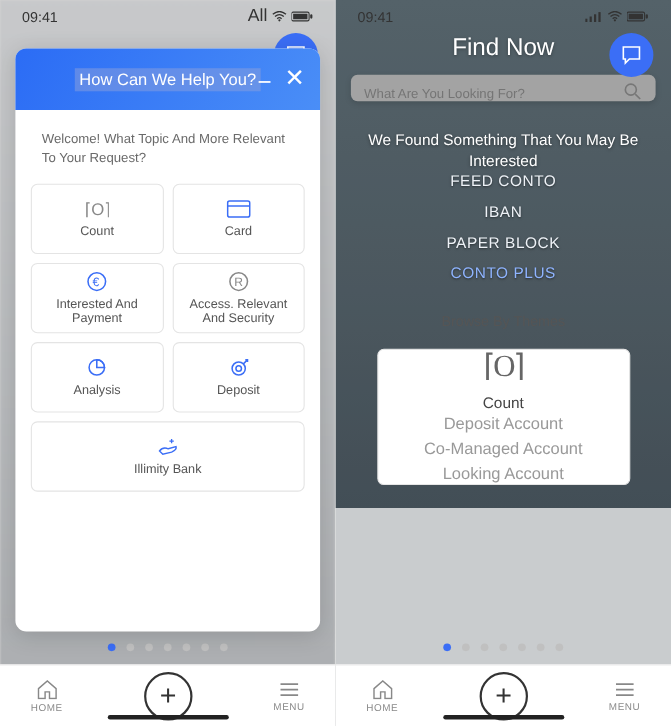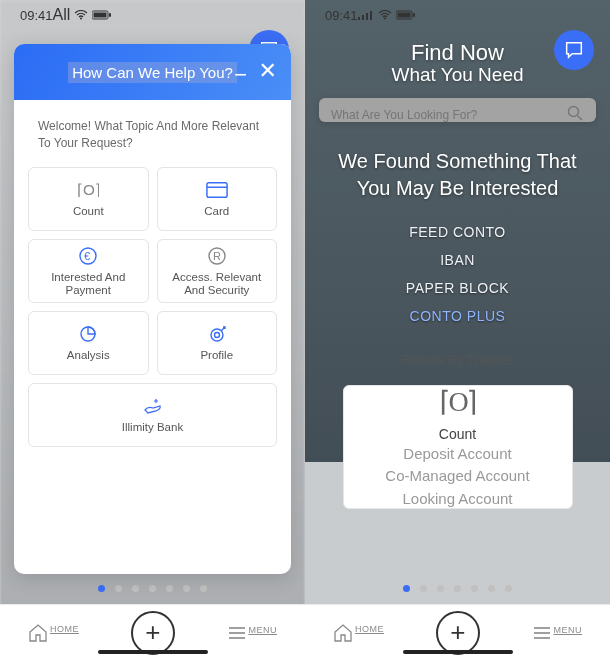--- a/index.html
+++ b/index.html
@@ -5,7 +5,7 @@
 * { margin: 0; padding: 0; box-sizing: border-box; font-family: -apple-system, BlinkMacSystemFont, sans-serif; }
 body { width: 610px; height: 660px; display: flex; background: #fff; overflow: hidden; }
 .screen { width: 305px; height: 660px; position: relative; overflow: hidden; }
-.status-bar { height: 30px; display: flex; align-items: center; padding: 0 20px; font-size: 13px; color: #333; position: relative; z-index: 10; }
+.status-bar { height: 30px; display: flex; align-items: center; justify-content: space-between; padding: 0 20px; font-size: 13px; color: #333; position: relative; z-index: 10; }
 .status-right { display: flex; align-items: center; gap: 4px; font-size: 16px; }
 .screen-left { background: #d5d5d5; }
 .screen-left .bg { position: absolute; inset: 0; background: linear-gradient(180deg, #c0c2c5 0%, #a8acb0 50%, #8e9297 100%); filter: blur(1px); opacity: 0.6; }

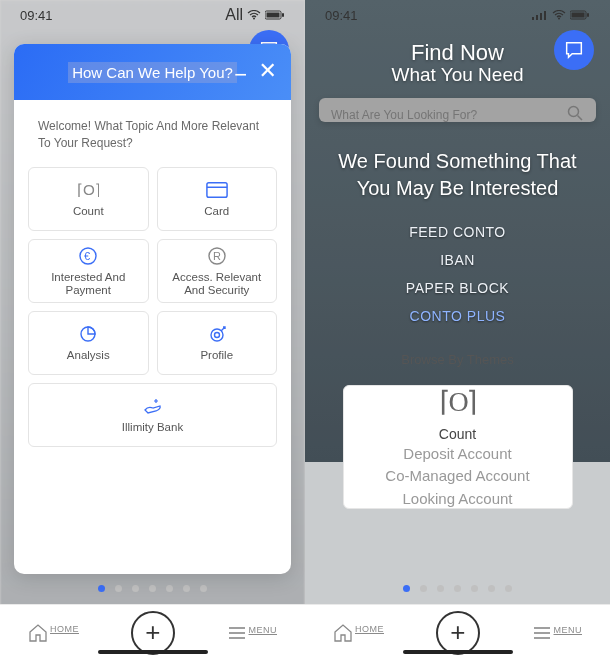--- a/index.html
+++ b/index.html
@@ -33,7 +33,7 @@
 .screen-right .bg { position: absolute; inset: 0; background: linear-gradient(180deg, #6a7a82 0%, #5f6d75 40%, #54616a 70%, #fff 70%, #fff 100%); }
 .screen-right .bg::before { content:""; position:absolute; inset:0; background: rgba(40,50,60,0.25); mix-blend-mode: multiply; }
 .sr-content { position: relative; z-index: 2; padding-top: 0; }
-.headline { text-align: center; color: #fff; margin-top: 10px; text-shadow: 0 1px 3px rgba(0,0,0,0.35); }
+.headline { text-align: center; color: #fff; text-shadow: 0 1px 3px rgba(0,0,0,0.35); }
 .headline-1 { font-size: 22px; font-weight: 500; }
 .headline-2 { font-size: 19px; font-weight: 400; margin-top: -2px; }
 .searchbox { margin: 12px 14px 0; background: #a3a3a3; border-radius: 6px; height: 24px; display: flex; align-items: flex-end; padding: 0 12px; box-shadow: 0 2px 6px rgba(0,0,0,0.15); }

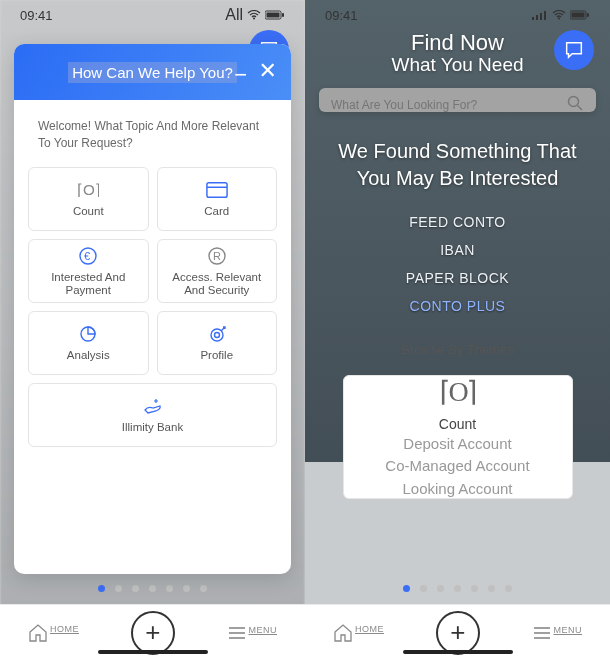--- a/index.html
+++ b/index.html
@@ -234,7 +234,6 @@
   <div class="sr-content">
     <div class="headline">
       <div class="headline-1">Find Now</div>
-      <div class="headline-2">What You Need</div>
     </div>
     <div class="searchbox">
       <input type="text" placeholder="What Are You Looking For?" style="">

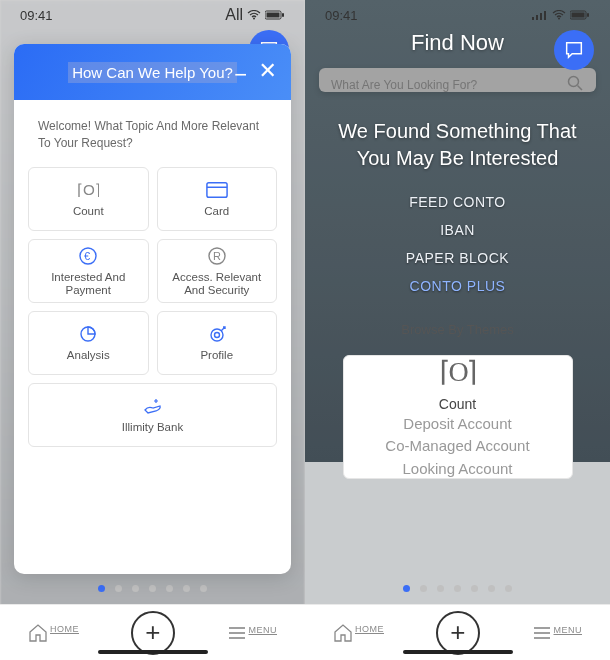--- a/index.html
+++ b/index.html
@@ -39,7 +39,7 @@
 .searchbox { margin: 12px 14px 0; background: #a3a3a3; border-radius: 6px; height: 24px; display: flex; align-items: flex-end; padding: 0 12px; box-shadow: 0 2px 6px rgba(0,0,0,0.15); }
 .searchbox input { border: none; outline: none; flex: 1; font-size: 12px; color: #333; background: transparent; }
 .search-ic { color: #7a7a7a; }
-.found-msg { text-align: center; color: #fff; font-size: 20px; margin-top: 26px; text-shadow: 0 1px 3px rgba(0,0,0,0.45); line-height: 1.35; padding: 0 20px; }
+.found-msg { text-align: center; color: #fff; font-size: 14px; margin-top: 26px; text-shadow: 0 1px 3px rgba(0,0,0,0.45); line-height: 1.35; padding: 0 20px; }
 .chips { margin-top: 22px; display: flex; flex-direction: column; align-items: center; gap: 12px; }
 .chip { color: #eef2f7; font-size: 14px; letter-spacing: 0.5px; text-shadow: 0 1px 2px rgba(0,0,0,0.5); }
 .chip.hl { color: #8fb4ff; }

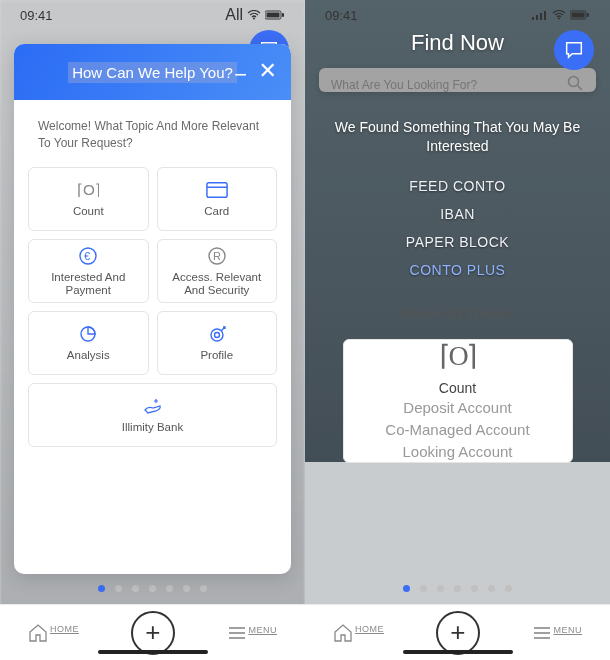--- a/index.html
+++ b/index.html
@@ -40,7 +40,7 @@
 .searchbox input { border: none; outline: none; flex: 1; font-size: 12px; color: #333; background: transparent; }
 .search-ic { color: #7a7a7a; }
 .found-msg { text-align: center; color: #fff; font-size: 14px; margin-top: 26px; text-shadow: 0 1px 3px rgba(0,0,0,0.45); line-height: 1.35; padding: 0 20px; }
-.chips { margin-top: 22px; display: flex; flex-direction: column; align-items: center; gap: 12px; }
+.chips { display: flex; flex-direction: column; align-items: center; gap: 12px; }
 .chip { color: #eef2f7; font-size: 14px; letter-spacing: 0.5px; text-shadow: 0 1px 2px rgba(0,0,0,0.5); }
 .chip.hl { color: #8fb4ff; }
 .browse-title { text-align: center; color: #555; font-size: 13px; margin-top: 28px; }

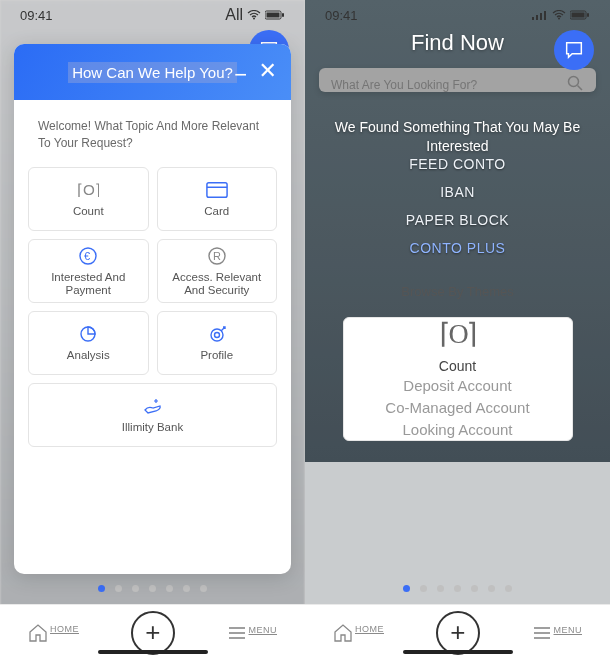--- a/index.html
+++ b/index.html
@@ -144,7 +144,7 @@
                 <path d="M14 7 L18 3 M16 3 L18 3 L18 5" stroke="#3b6ef6" stroke-width="1.4" fill="none"></path>
               </svg>
             </span>
-          <span>Profile</span>
+          <span>Deposit</span>
         </div>
         <div class="tile tile-wide">
           <span class="tile-icon">

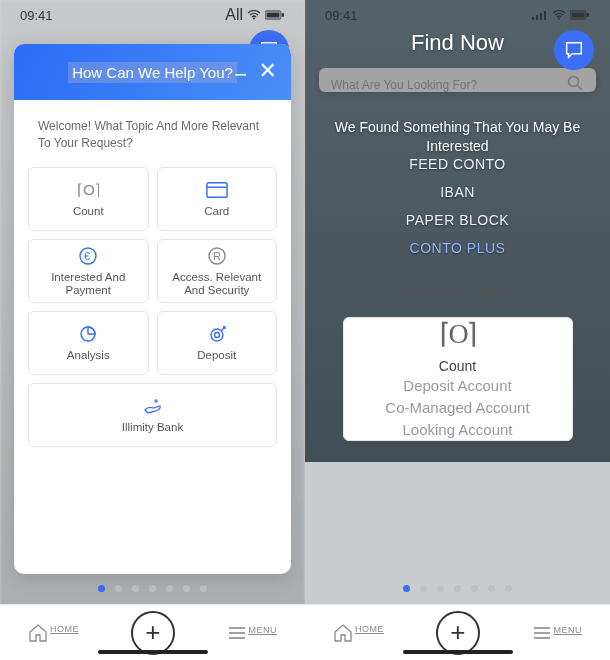--- a/index.html
+++ b/index.html
@@ -26,7 +26,7 @@
 .dot.active { background: #3b6ef6; }
 .screen-right .dots { bottom: 68px; }
 .bottom-nav { position: absolute; bottom: 0; left: 0; right: 0; height: 56px; background: #fff; border-top: 1px solid #eaeaea; display: flex; align-items: center; justify-content: space-between; padding: 0 28px; z-index: 3; }
-.nav-item { display: flex; flex-direction: row; align-items: flex-start; font-size: 9px; color: #8a8a8a; gap: 2px; letter-spacing: 0.5px; text-decoration: underline; }
+.nav-item { display: flex; flex-direction: column; align-items: center; font-size: 9px; color: #8a8a8a; gap: 2px; letter-spacing: 0.5px; }
 .nav-plus { width: 44px; height: 44px; border-radius: 50%; border: 2px solid #333; display: flex; align-items: center; justify-content: center; font-size: 26px; color: #333; font-weight: 300; }
 .home-ind { position: absolute; bottom: 6px; left: 50%; transform: translateX(-50%); width: 110px; height: 4px; background: #222; border-radius: 3px; z-index: 6; }
 

